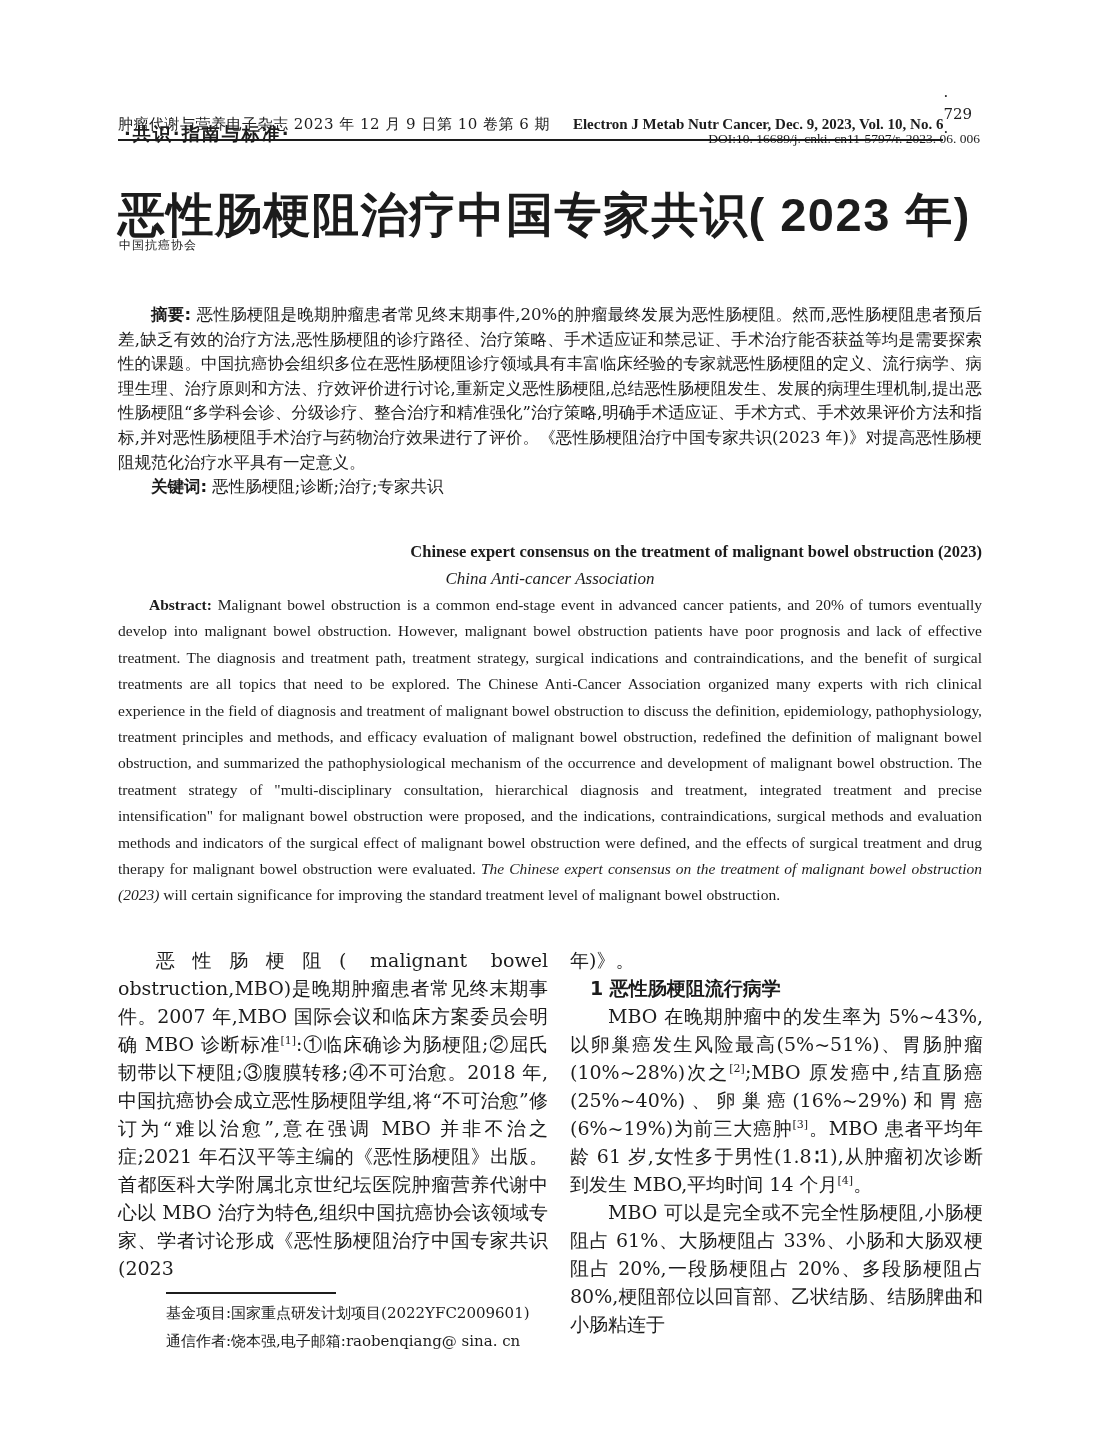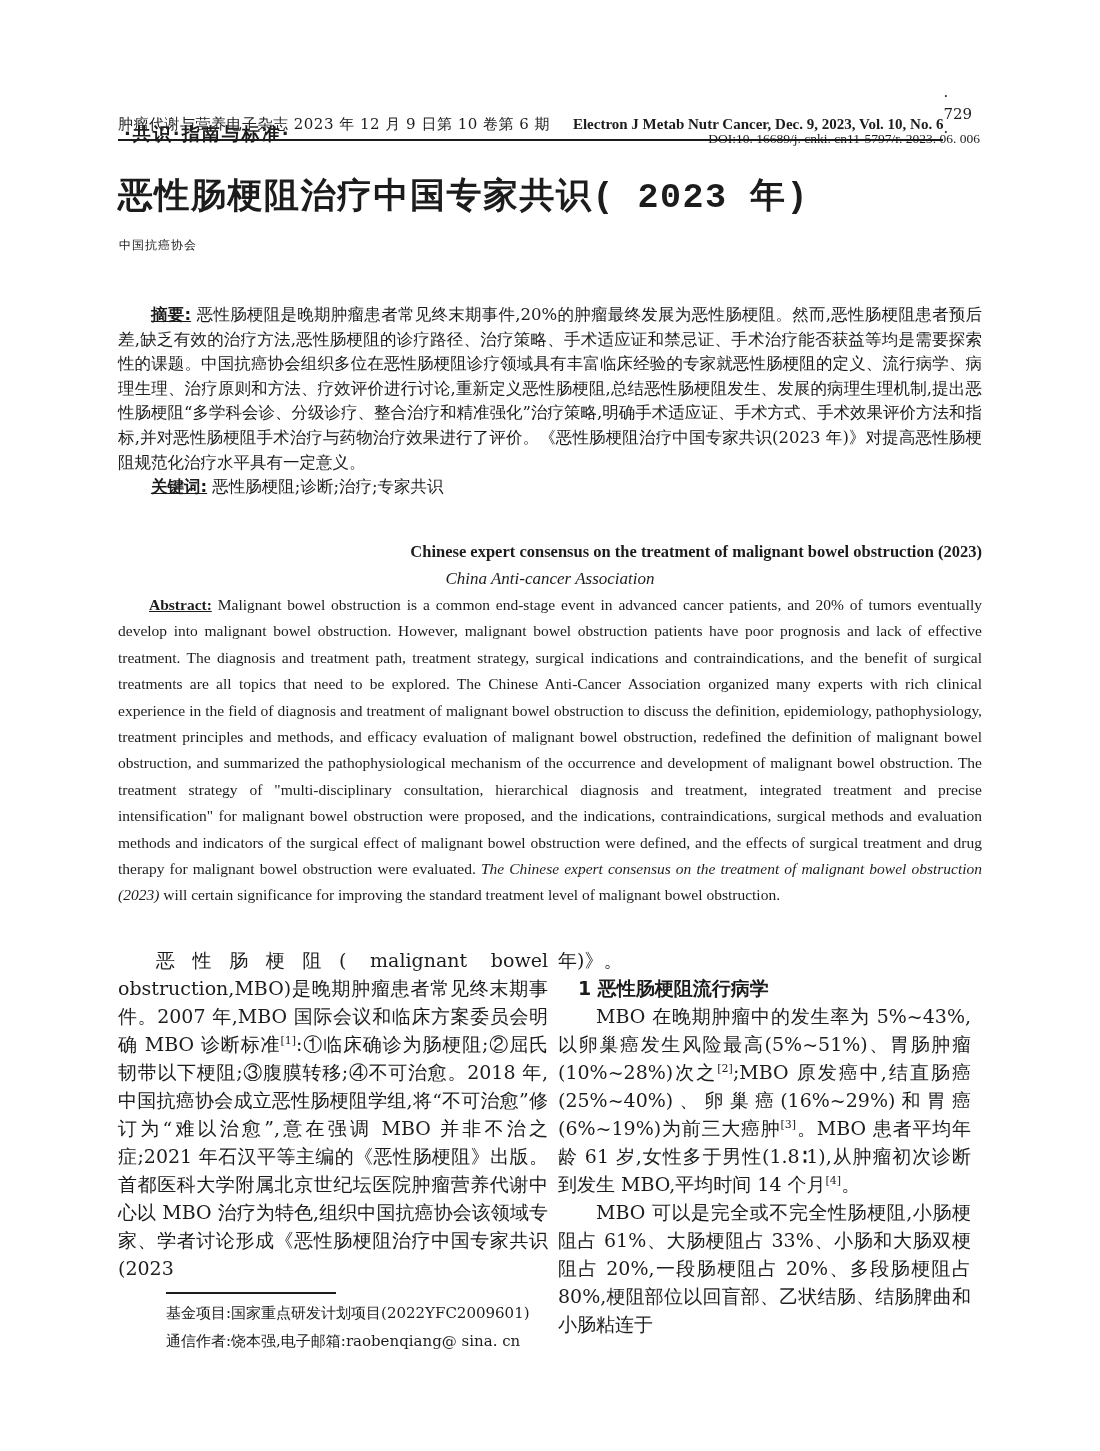--- a/index.html
+++ b/index.html
@@ -53,10 +53,10 @@
   
   .article-title {
     position: absolute;
-    top: 172px; left: 118px; right: 120px;
-    font-family: Liberation Mono, monospace;
+    top: 184px; left: 118px; right: 120px;
+    font-family: Liberation Sans, sans-serif;
     font-weight: bold;
-    font-size: 35px;
+    font-size: 47px;
     letter-spacing: 1.5px;
   }
   .article-author {

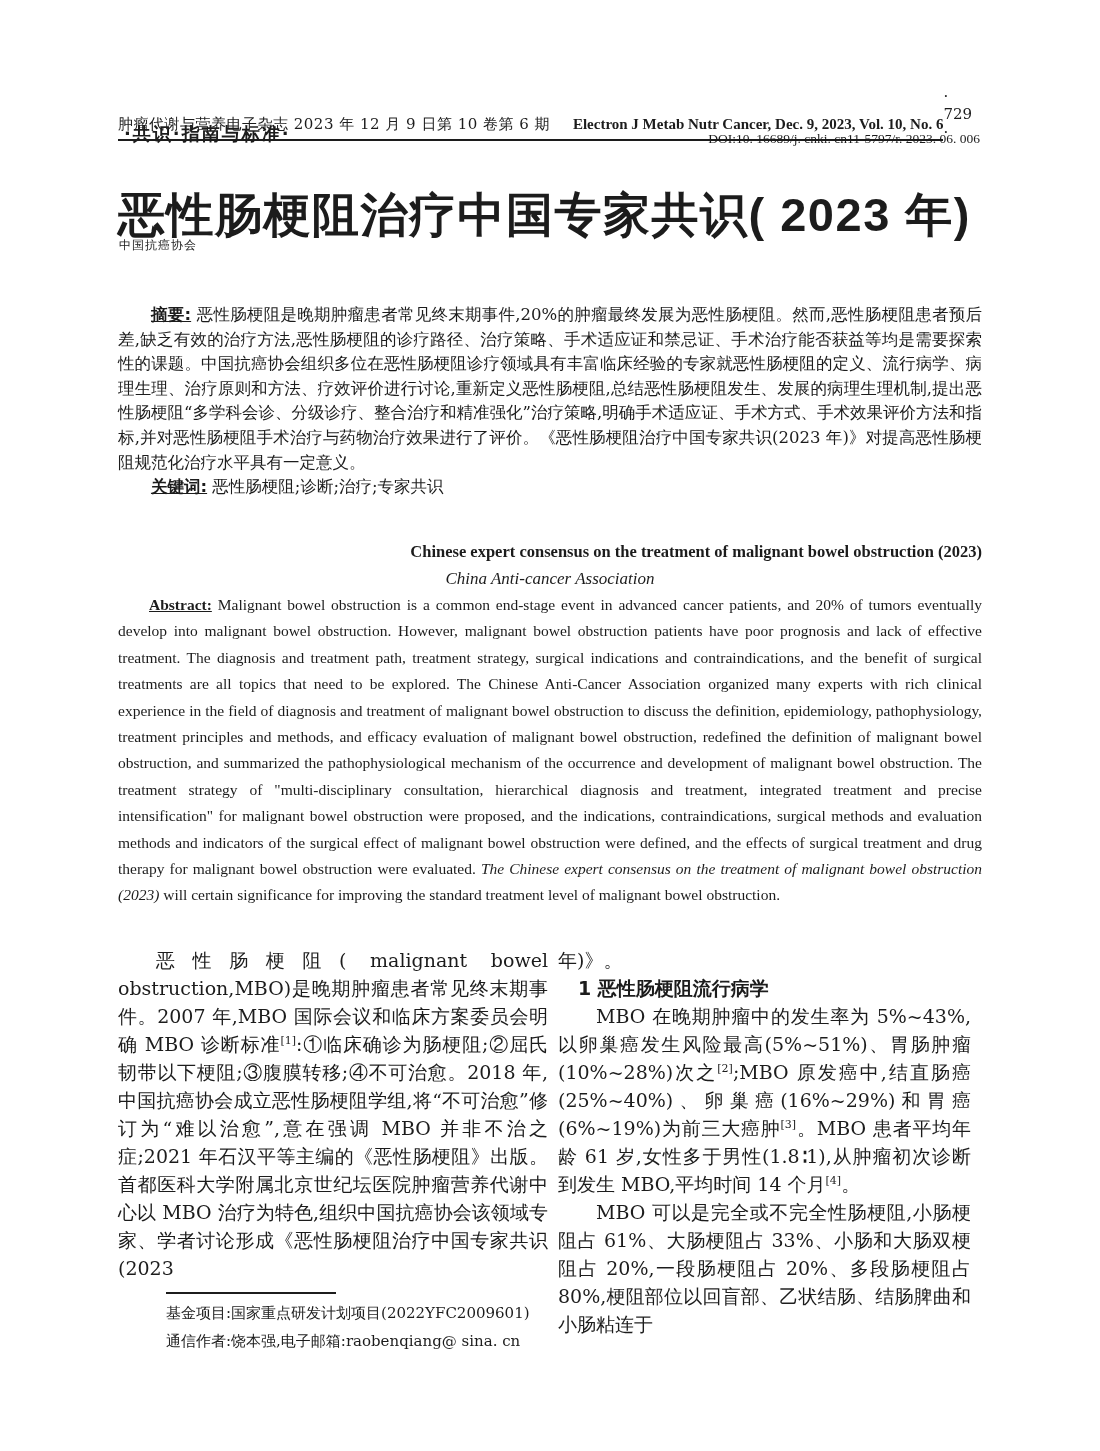--- a/index.html
+++ b/index.html
@@ -79,7 +79,6 @@
     font-family: "DejaVu Sans", "Liberation Sans", sans-serif;
     font-weight: bold;
     font-style: normal;
-    text-decoration: underline;
   }
 
   

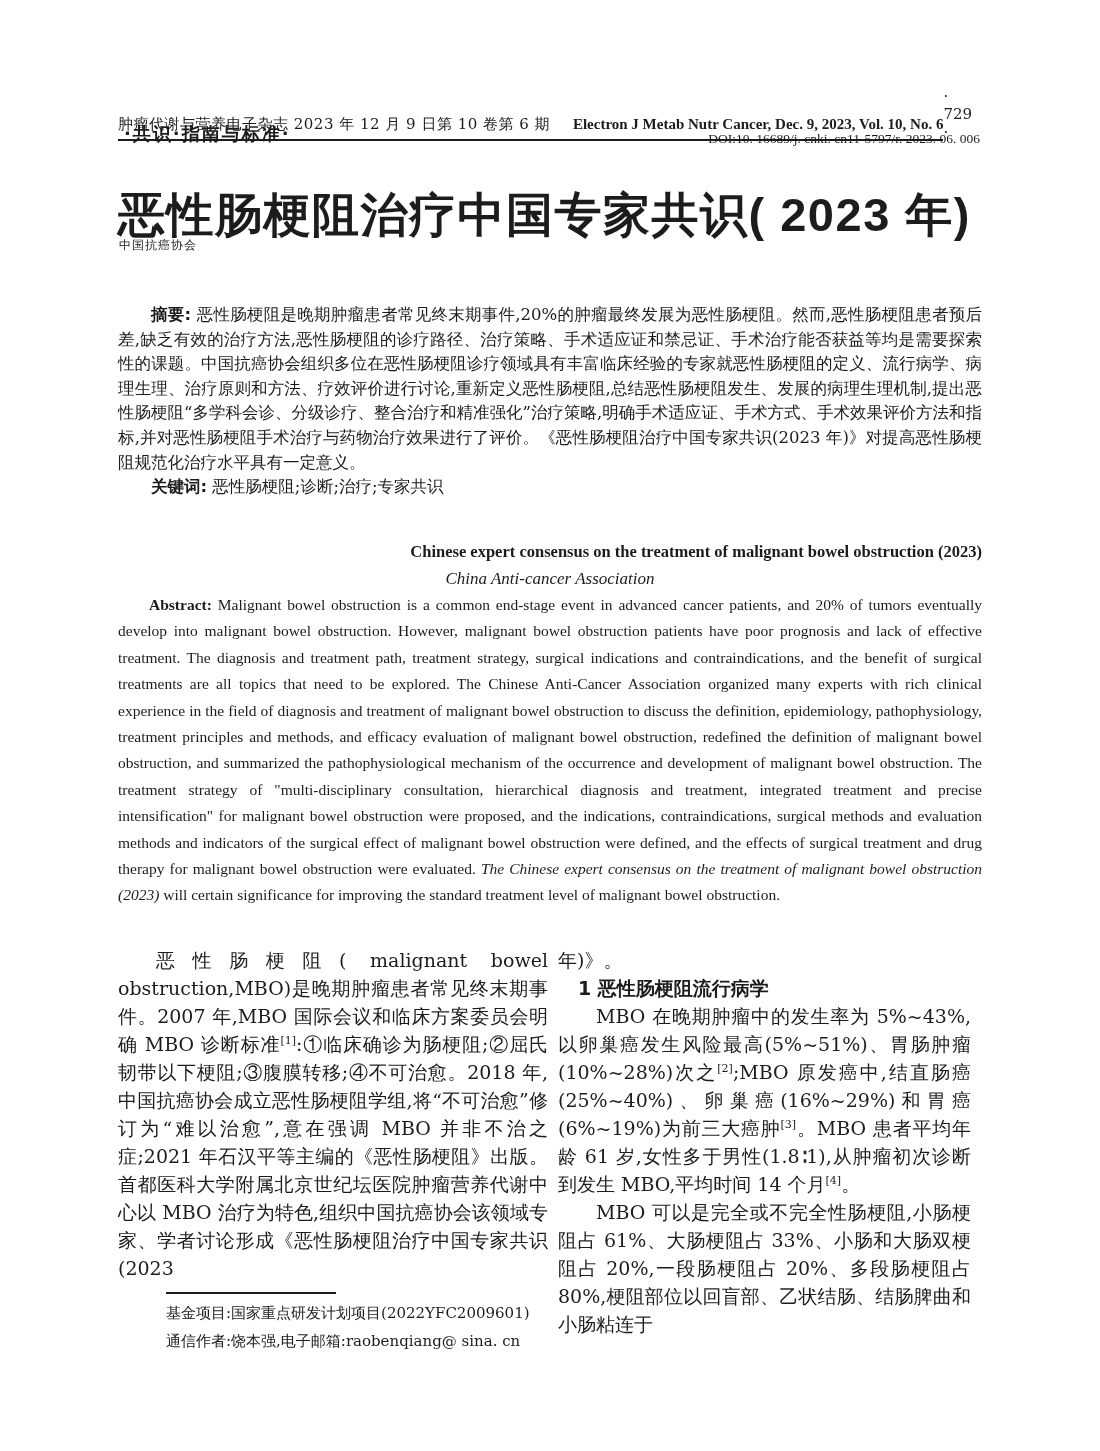--- a/index.html
+++ b/index.html
@@ -101,7 +101,7 @@
     position: absolute;
     top: 946px; left: 118px; width: 865px;
     display: flex;
-    gap: 10px;
+    gap: 22px;
     font-size: 19px;
     line-height: 28px;
     text-align: justify;

